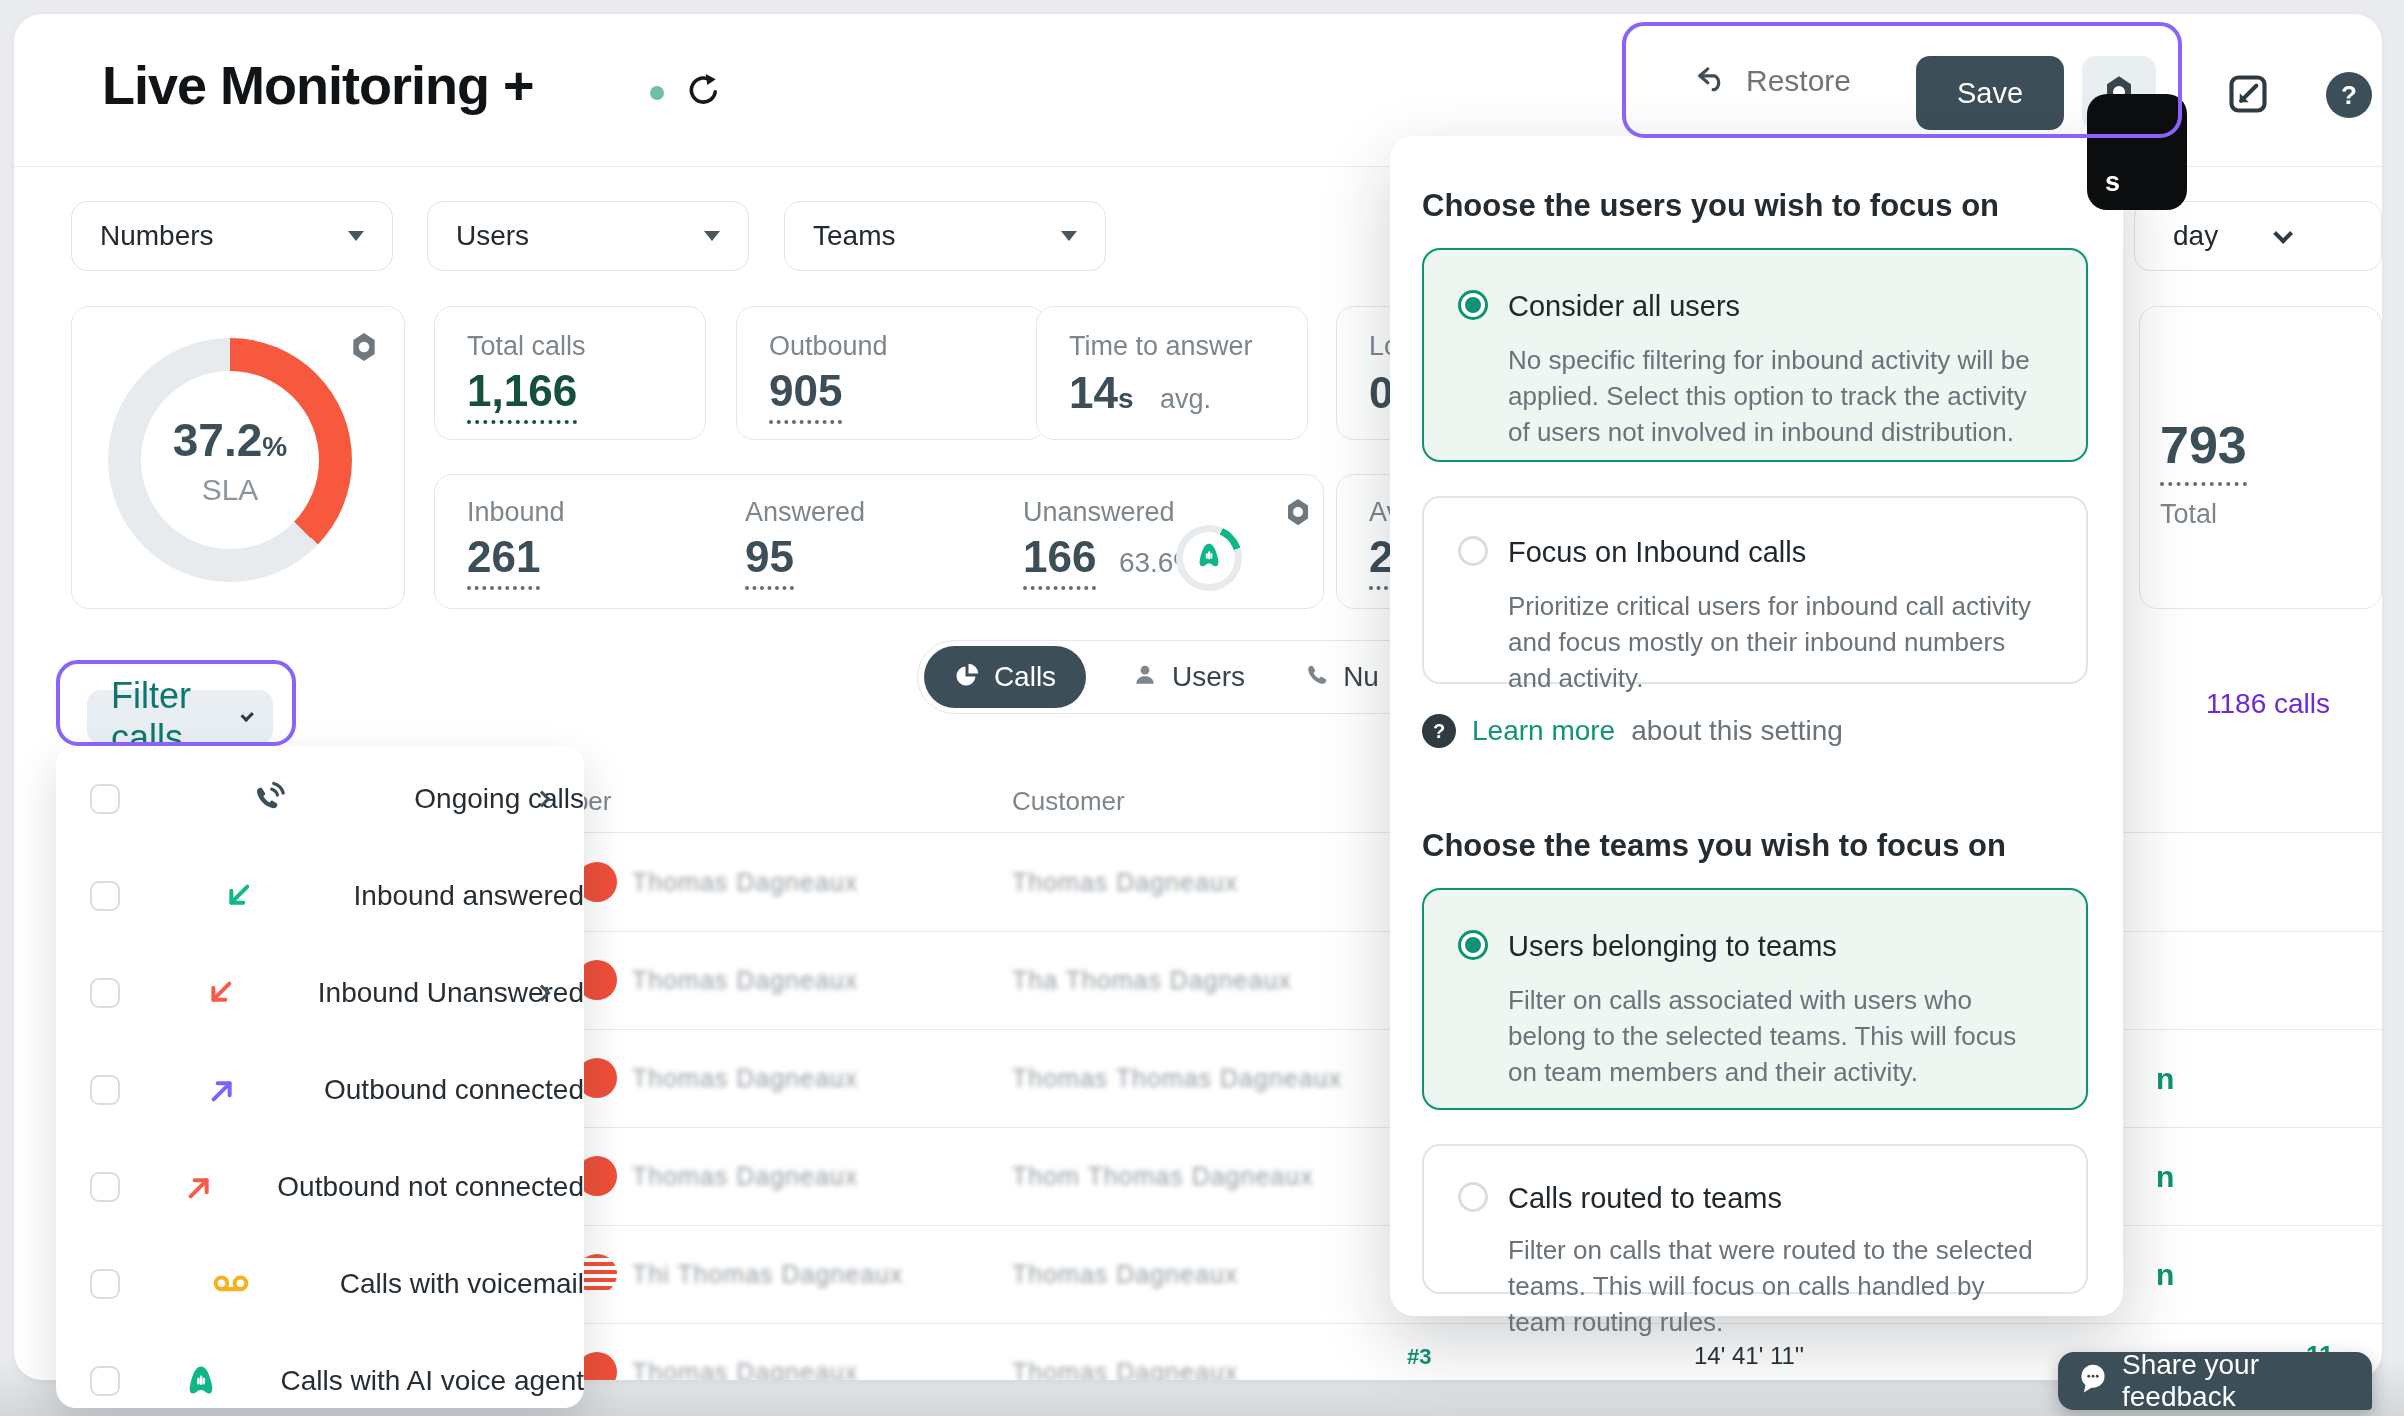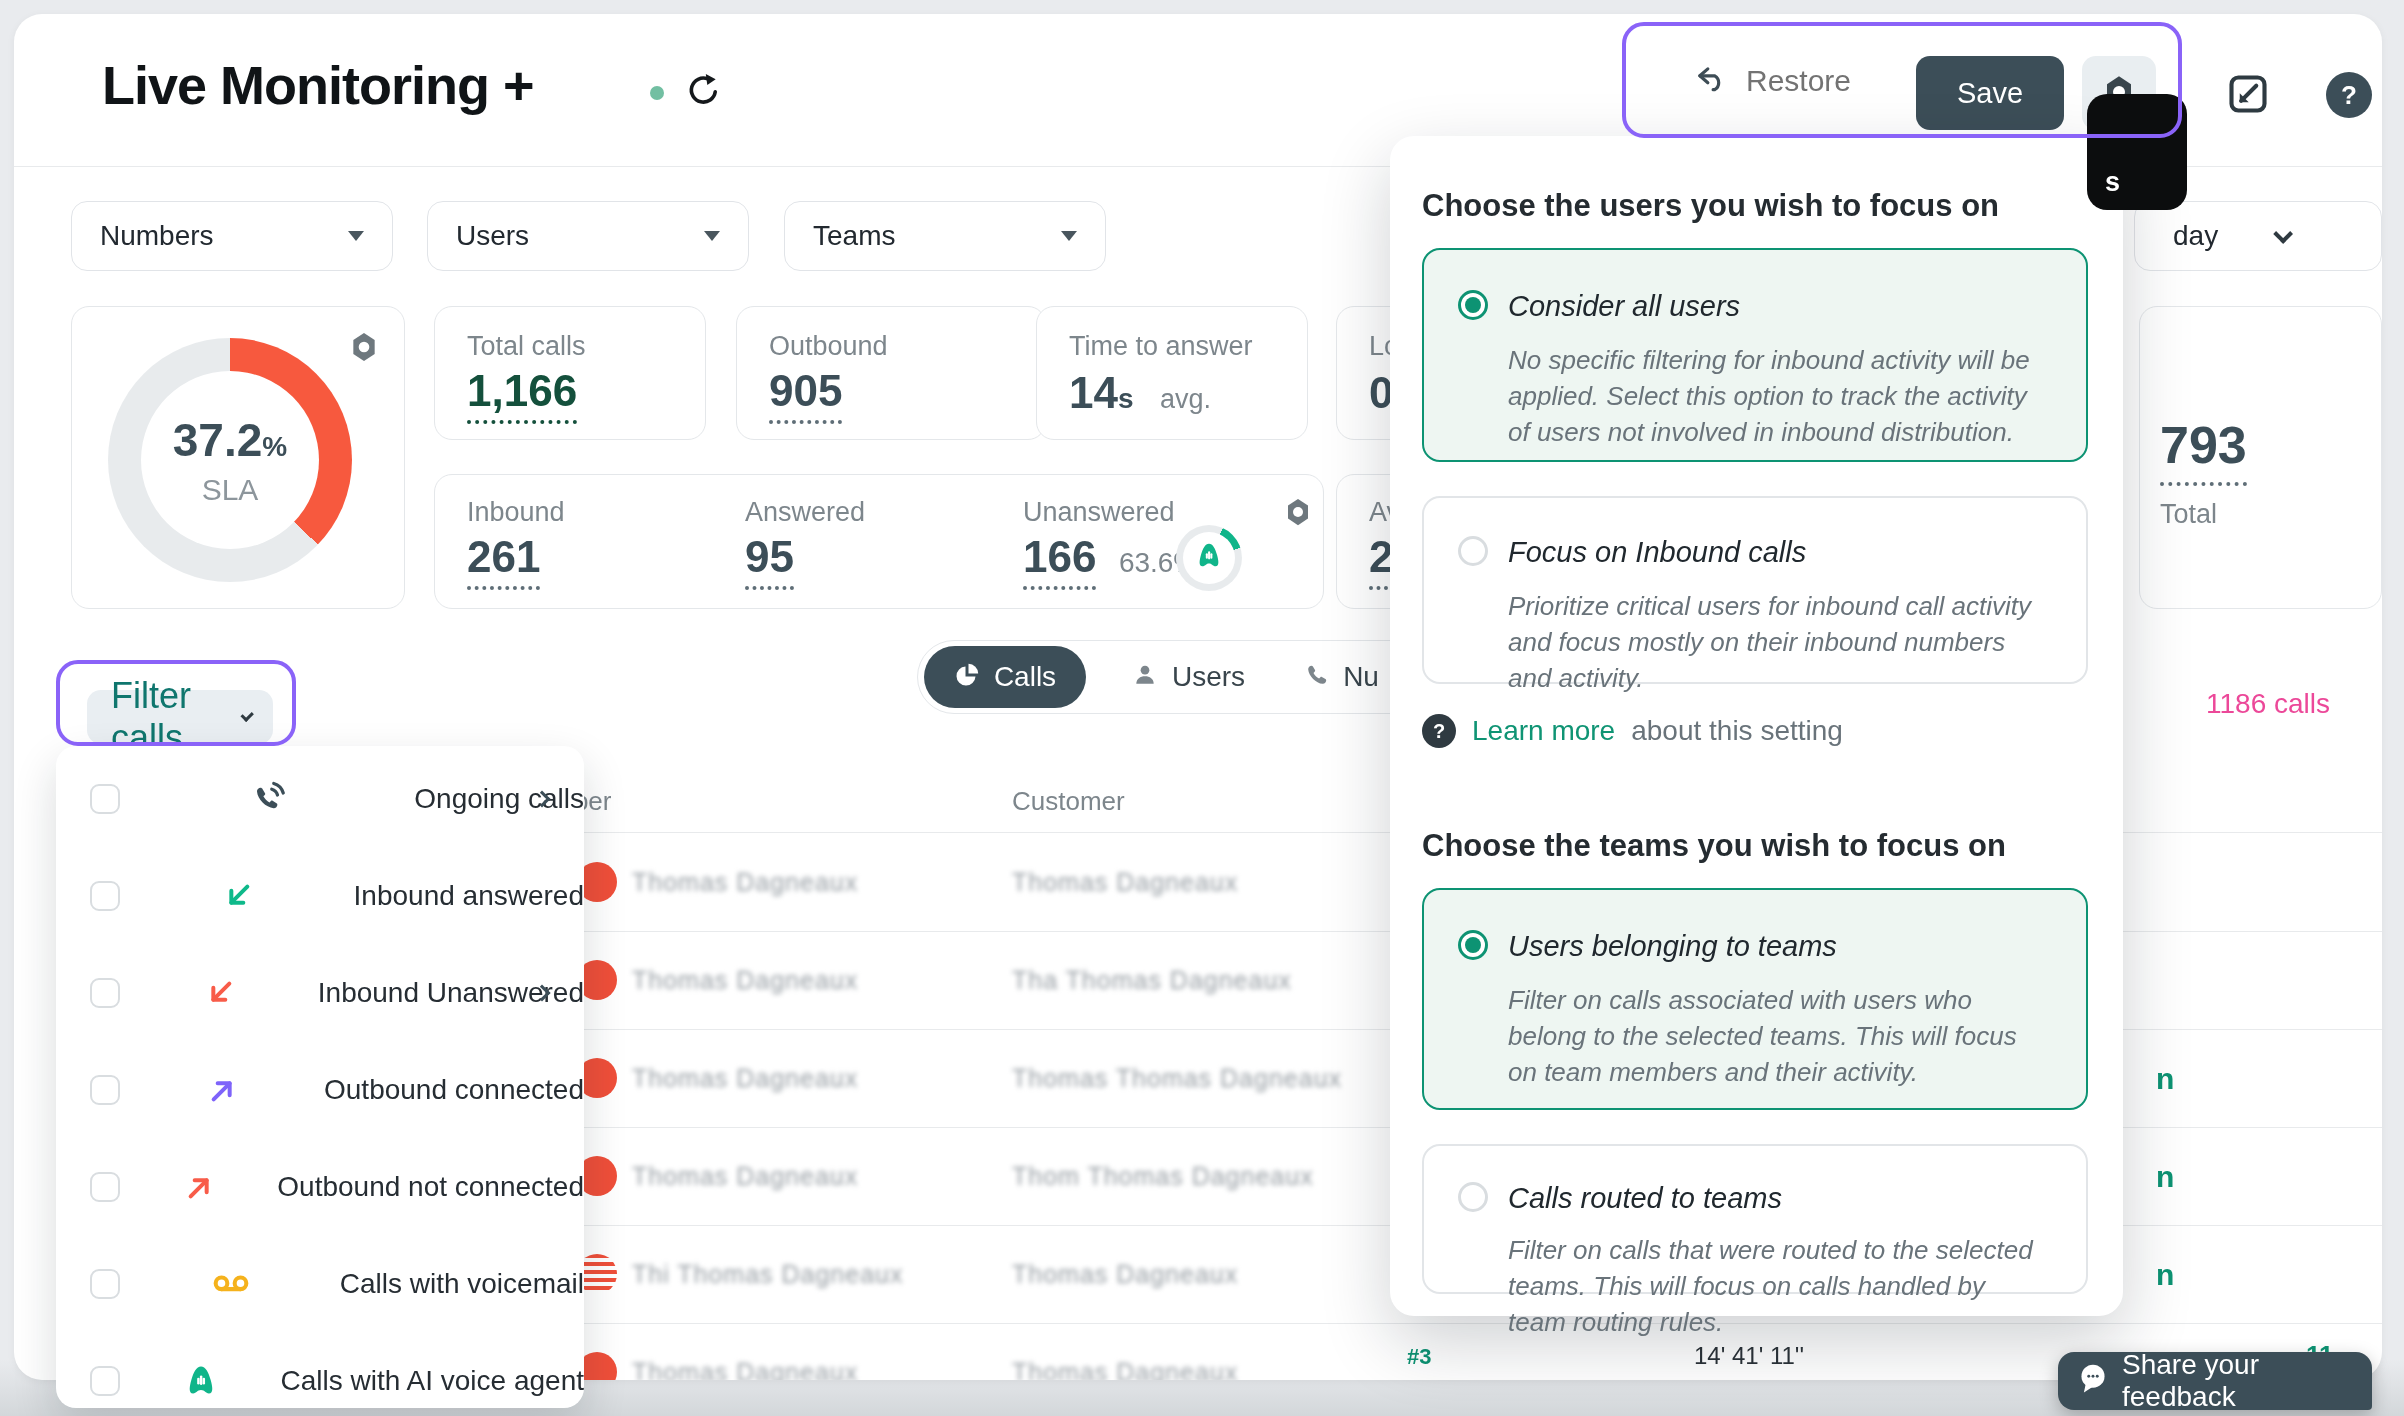--- a/index.html
+++ b/index.html
@@ -81,7 +81,7 @@
   #panel { position:absolute; left:1390px; top:136px; width:733px; height:1180px; background:#fff;
     border-radius:24px; box-shadow:0 26px 70px rgba(15,25,35,.20); z-index:50; }
   .panel-title { position:absolute; left:32px; font-size:31px; font-weight:700; color:#252c31; }
-  .opt-card { position:absolute; left:32px; width:666px; border-radius:18px;font-style:italic; }
+  .opt-card { position:absolute; left:32px; width:666px; border-radius:18px; }
   .opt-card.selected { border:2px solid #0d9373; background:#eef6f2; }
   .opt-card.unselected { border:2px solid #e2e5e8; background:#fff; }
   .radio { position:absolute; left:34px; width:30px; height:30px; border-radius:50%; background:#fff; }

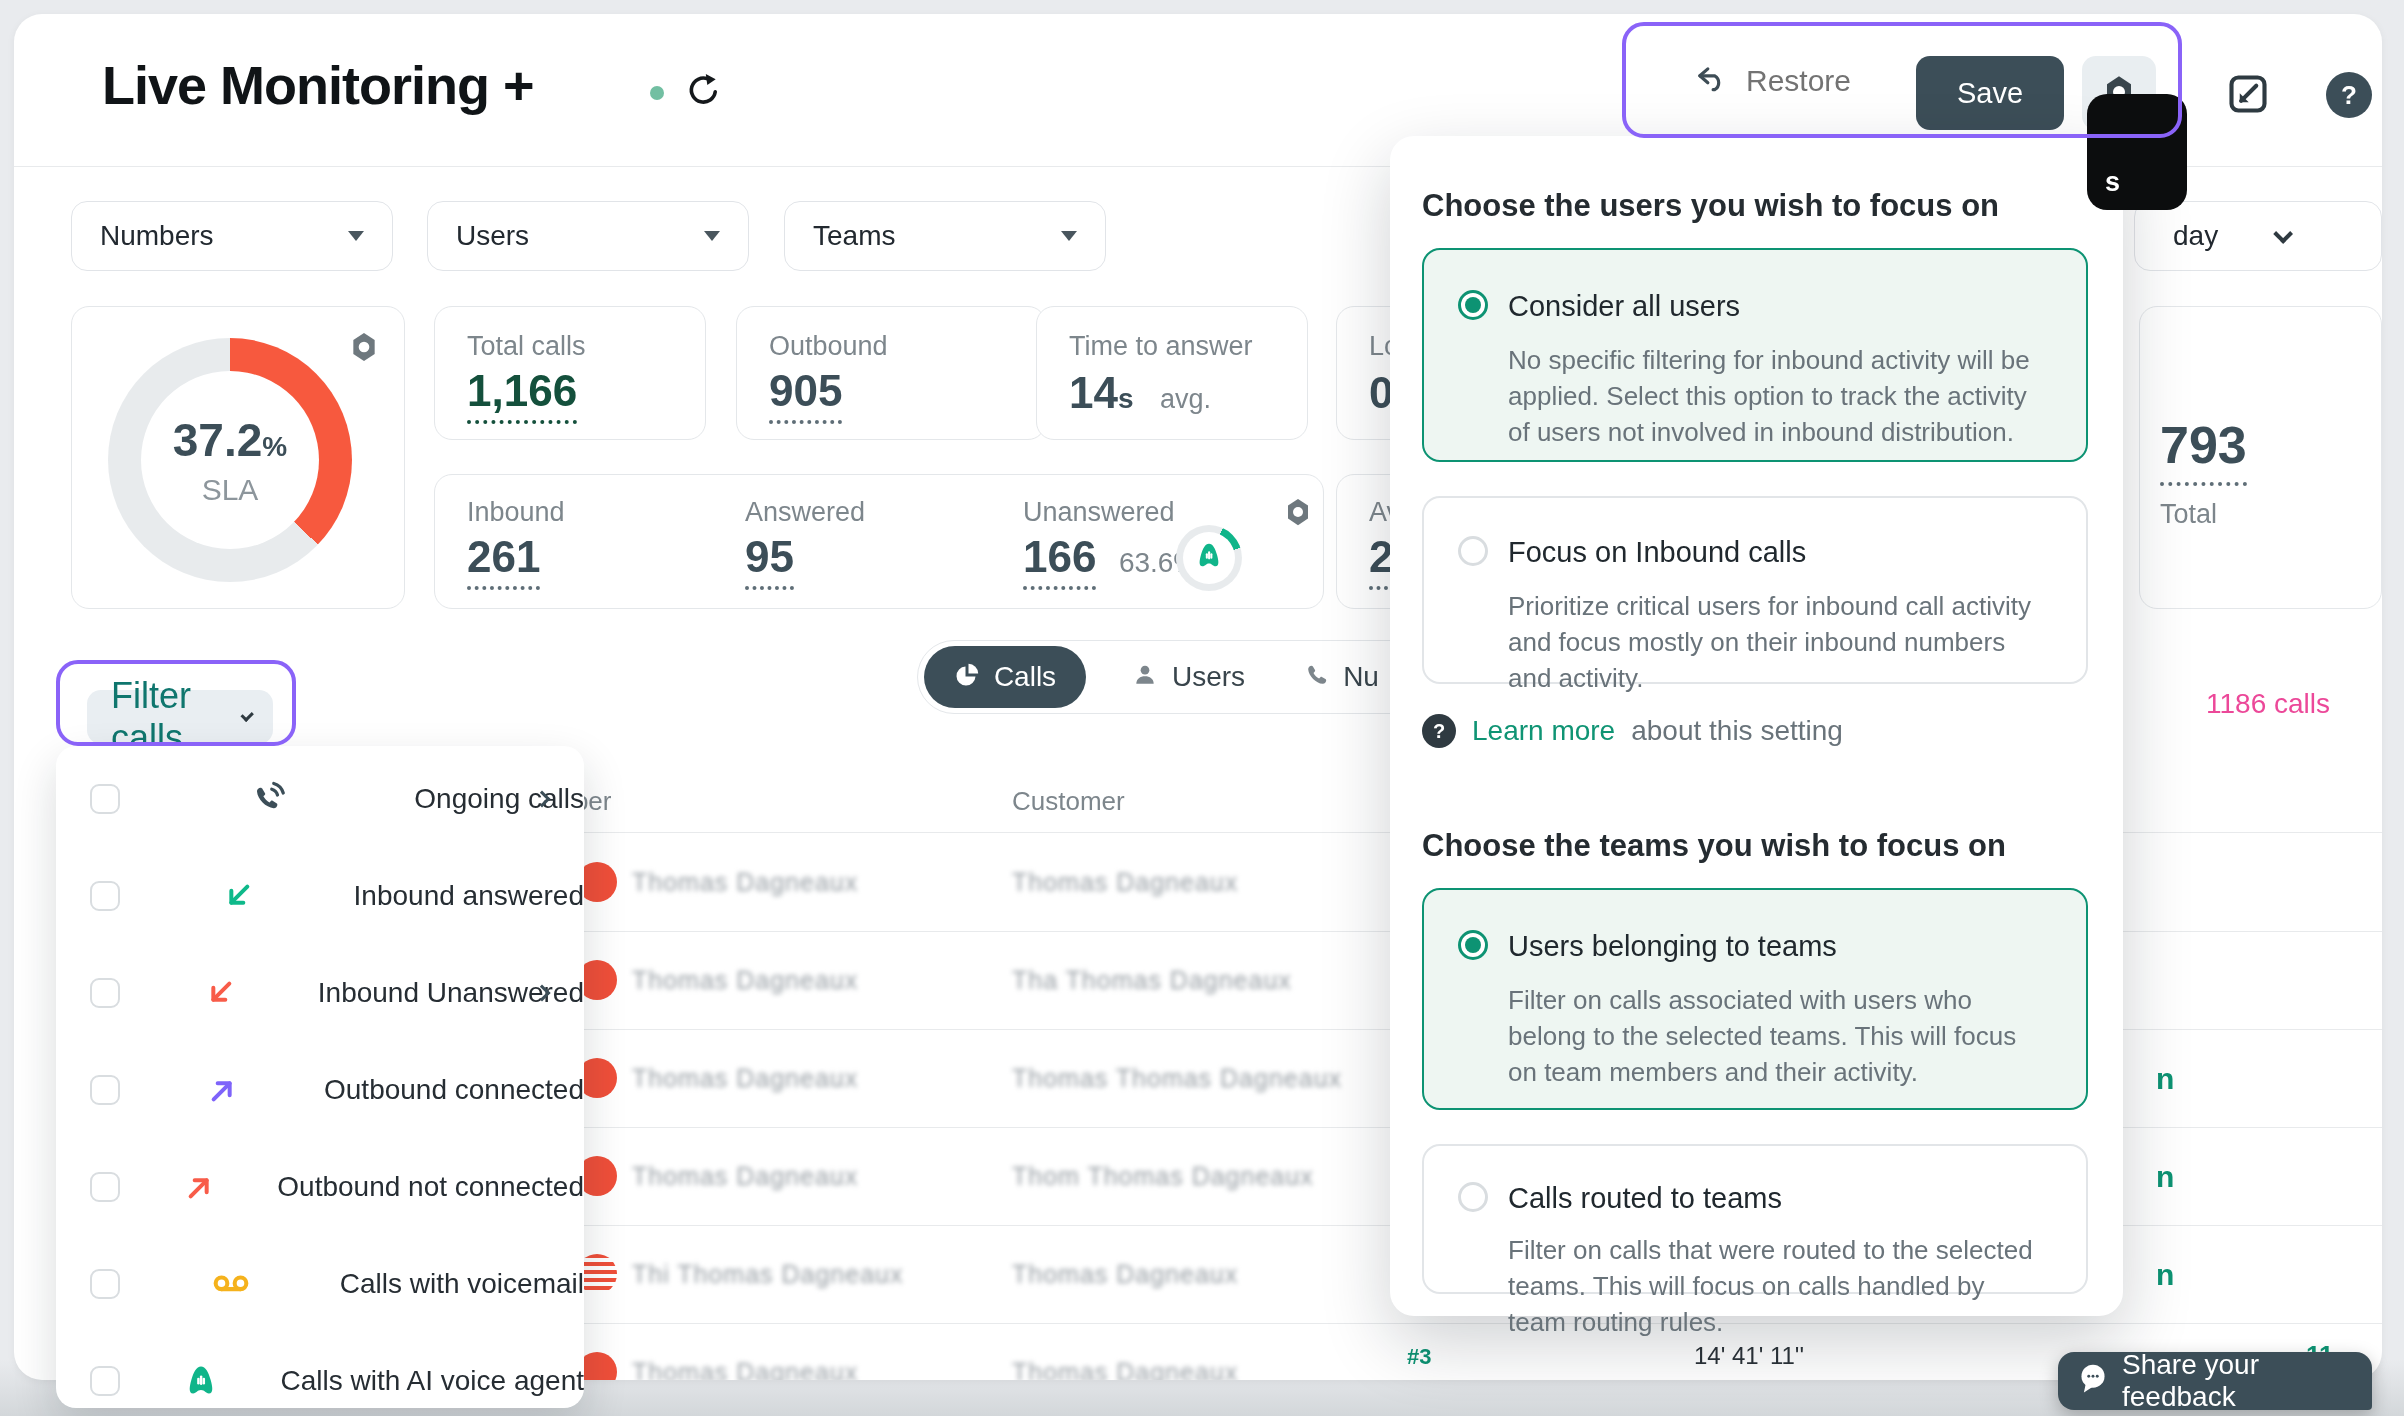--- a/index.html
+++ b/index.html
@@ -269,7 +269,7 @@
         <span class="tab-label" style="color:#39454c;">Nu</span>
       </div>
     </div>
-    <div class="abs" style="left:2192px; top:674px; font-size:28px; color:#ec4899;">1186 calls</div>
+    <div class="abs" style="left:2192px; top:674px; font-size:28px; color:#6d28d9;">1186 calls</div>
 
     <div class="abs" style="left:73px; top:676px; width:186px; height:54px; background:#e9eef2; border-radius:14px; display:flex; align-items:center; padding:0 24px; cursor:pointer;">
       <span style="font-size:36px; color:#0f766e;">Filter calls</span>

